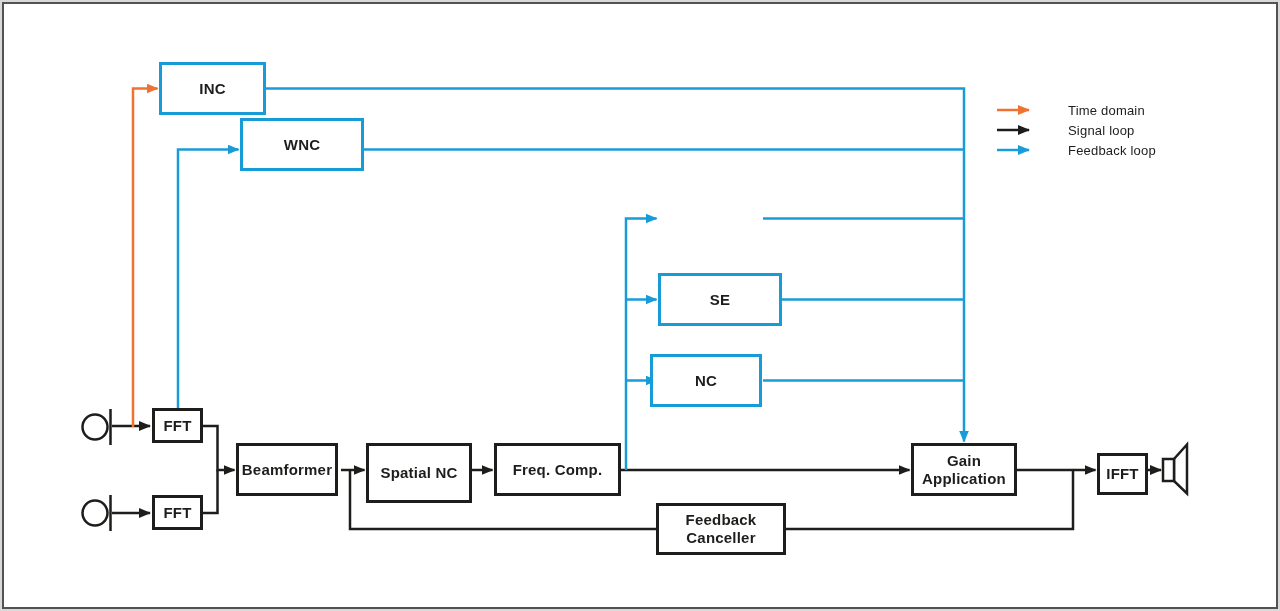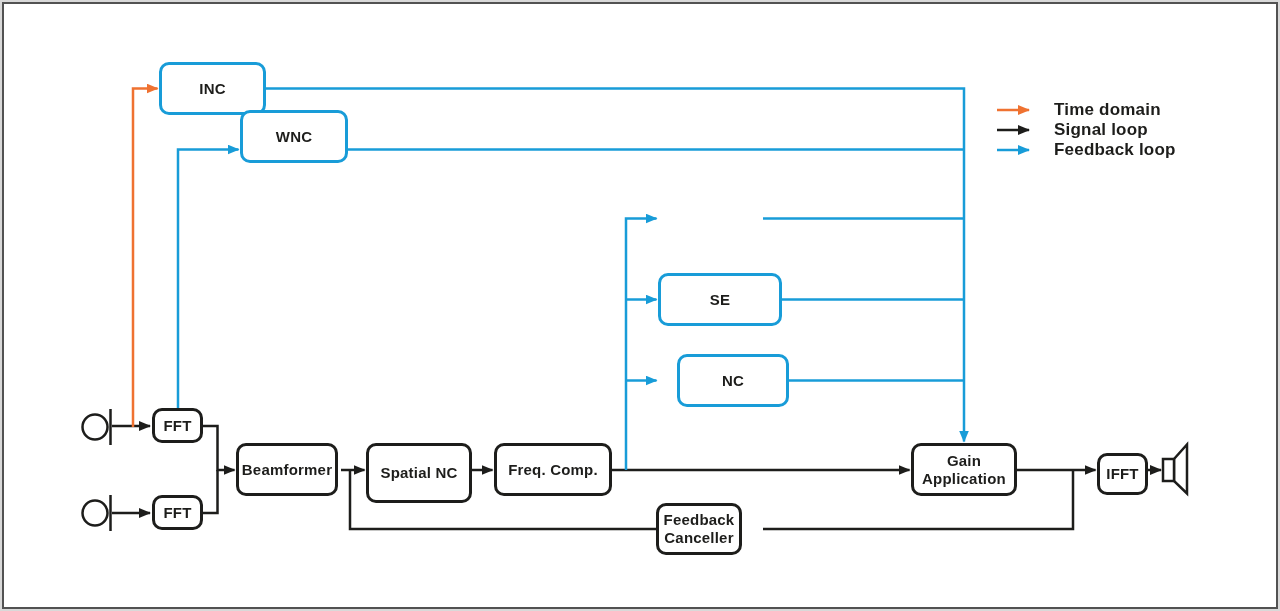--- a/index.html
+++ b/index.html
@@ -24,7 +24,7 @@
     position:absolute;box-sizing:border-box;background:#ffffff;
     display:flex;align-items:center;justify-content:center;text-align:center;
     font-weight:bold;font-size:15px;line-height:1.18;color:var(--c-text);
-    letter-spacing:.2px;padding:0 3px;z-index:2;border-radius:10px;
+    letter-spacing:.2px;padding:0 3px;z-index:2;
   }
   .block.signal{border:3px solid var(--c-signal);}
   .block.control{border:3px solid var(--c-control);}

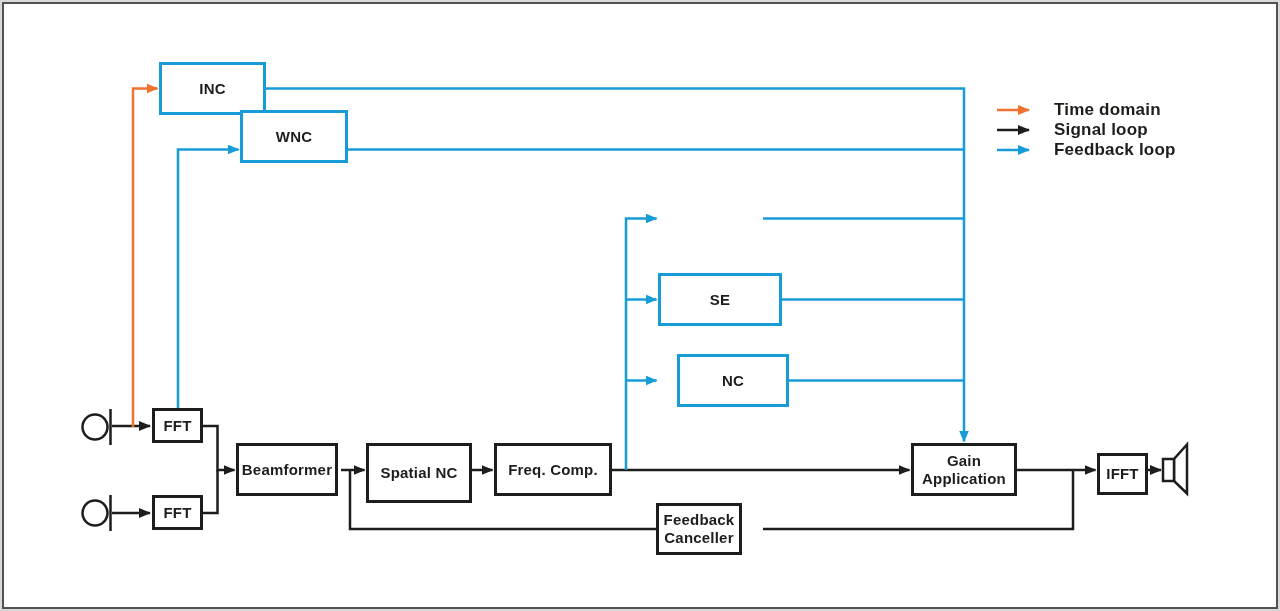--- a/index.html
+++ b/index.html
@@ -44,7 +44,7 @@
   .legend-row{display:flex;align-items:center;height:20px;}
   .legend-row svg{display:block;}
   .legend-label{
-    margin-left:12px;font-weight:bold;font-size:17px;color:var(--c-text);letter-spacing:.2px;
+    margin-left:26px;font-weight:normal;font-size:13px;color:var(--c-text);letter-spacing:.2px;
   }
 </style>
 </head>

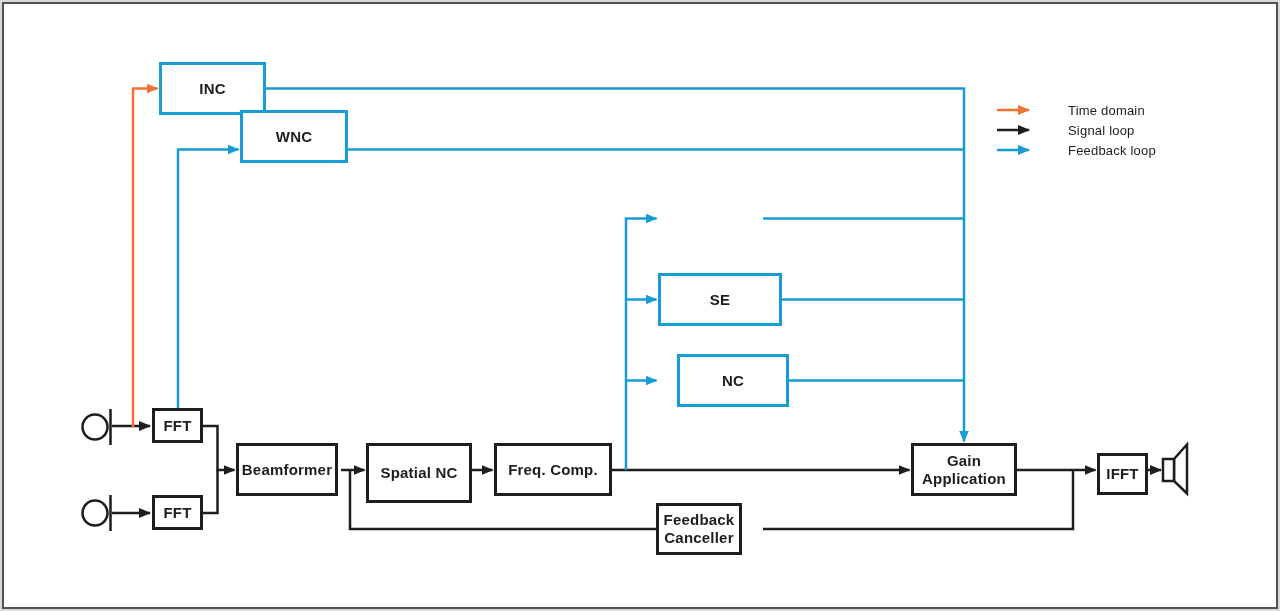--- a/index.html
+++ b/index.html
@@ -111,7 +111,7 @@
   </svg>
 
   <div class="block control" style="left:159px;top:62px;width:107px;height:53px">INC</div>
-  <div class="block control" style="left:240px;top:110px;width:108px;height:53px">WNC</div>
+  <div class="block control" style="left:240px;top:118px;width:124px;height:53px">WNC</div>
   <div class="block control" style="left:658px;top:273px;width:124px;height:53px">SE</div>
   <div class="block control" style="left:677px;top:354px;width:112px;height:53px">NC</div>
   <div class="block signal" style="left:152px;top:408px;width:51px;height:35px">FFT</div>

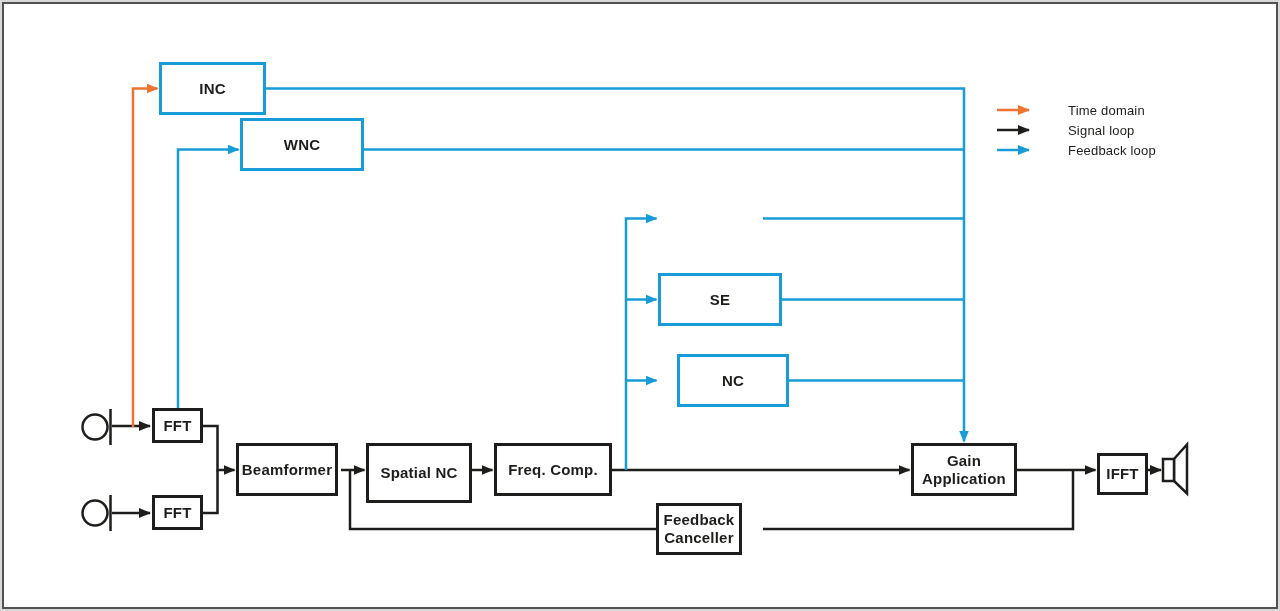--- a/index.html
+++ b/index.html
@@ -113,7 +113,7 @@
   <div class="block control" style="left:159px;top:62px;width:107px;height:53px">INC</div>
   <div class="block control" style="left:240px;top:118px;width:124px;height:53px">WNC</div>
   <div class="block control" style="left:658px;top:273px;width:124px;height:53px">SE</div>
-  <div class="block control" style="left:677px;top:354px;width:112px;height:53px">NC</div>
+  <div class="block control" style="left:650px;top:354px;width:112px;height:53px">NC</div>
   <div class="block signal" style="left:152px;top:408px;width:51px;height:35px">FFT</div>
   <div class="block signal" style="left:152px;top:495px;width:51px;height:35px">FFT</div>
   <div class="block signal" style="left:236px;top:443px;width:102px;height:53px">Beamformer</div>

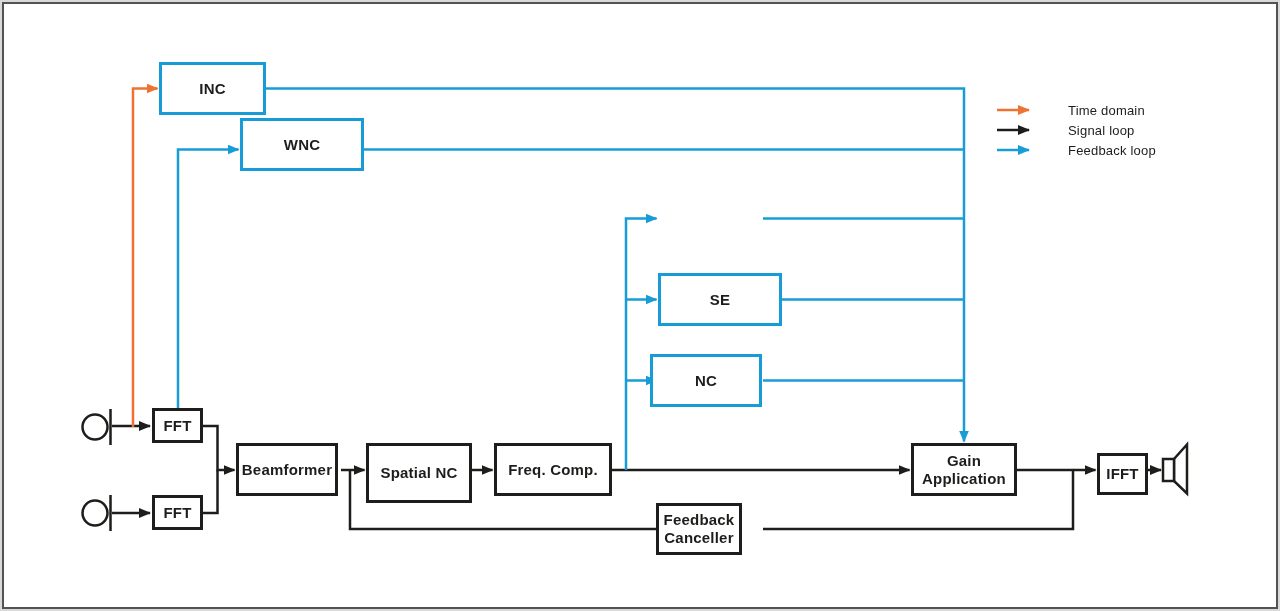--- a/index.html
+++ b/index.html
@@ -118,7 +118,7 @@
   <div class="block signal" style="left:152px;top:495px;width:51px;height:35px">FFT</div>
   <div class="block signal" style="left:236px;top:443px;width:102px;height:53px">Beamformer</div>
   <div class="block signal" style="left:366px;top:443px;width:106px;height:60px">Spatial NC</div>
-  <div class="block signal" style="left:494px;top:443px;width:118px;height:53px">Freq. Comp.</div>
+  <div class="block signal" style="left:494px;top:443px;width:127px;height:53px">Freq. Comp.</div>
   <div class="block signal" style="left:911px;top:443px;width:106px;height:53px">Gain Application</div>
   <div class="block signal" style="left:1097px;top:453px;width:51px;height:42px">IFFT</div>
   <div class="block signal" style="left:656px;top:503px;width:86px;height:52px">Feedback Canceller</div>

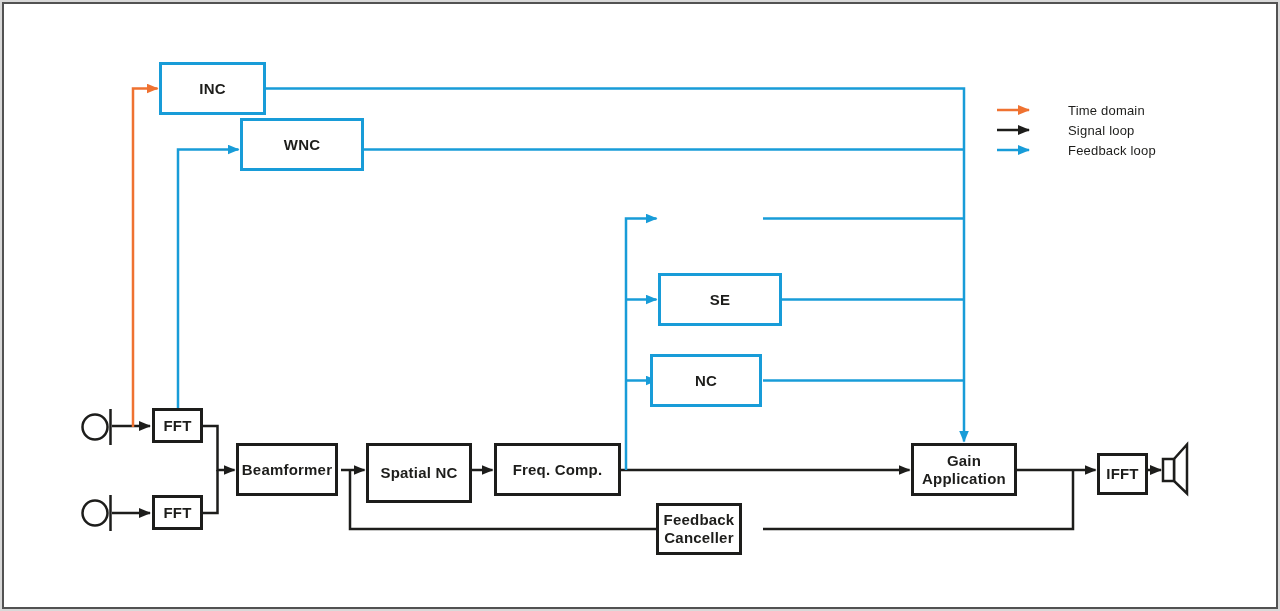--- a/index.html
+++ b/index.html
@@ -121,7 +121,7 @@
   <div class="block signal" style="left:494px;top:443px;width:127px;height:53px">Freq. Comp.</div>
   <div class="block signal" style="left:911px;top:443px;width:106px;height:53px">Gain Application</div>
   <div class="block signal" style="left:1097px;top:453px;width:51px;height:42px">IFFT</div>
-  <div class="block signal" style="left:656px;top:503px;width:86px;height:52px">Feedback Canceller</div>
+  <div class="block signal" style="left:656px;top:503px;width:130px;height:52px">Feedback Canceller</div>
 
   <div class="legend">
     <div class="legend-row">

